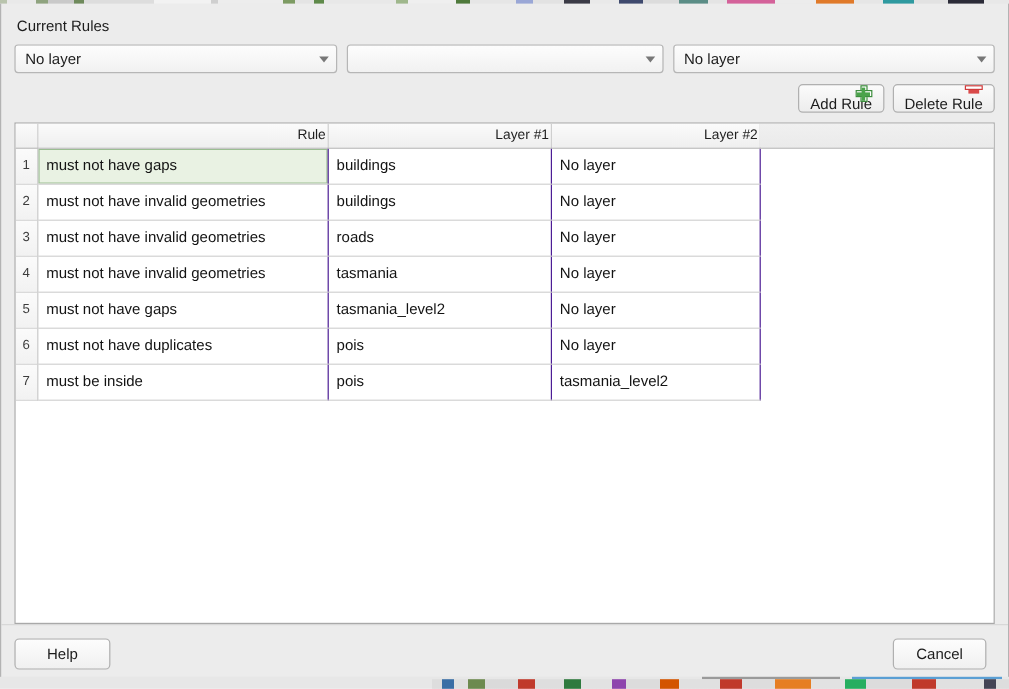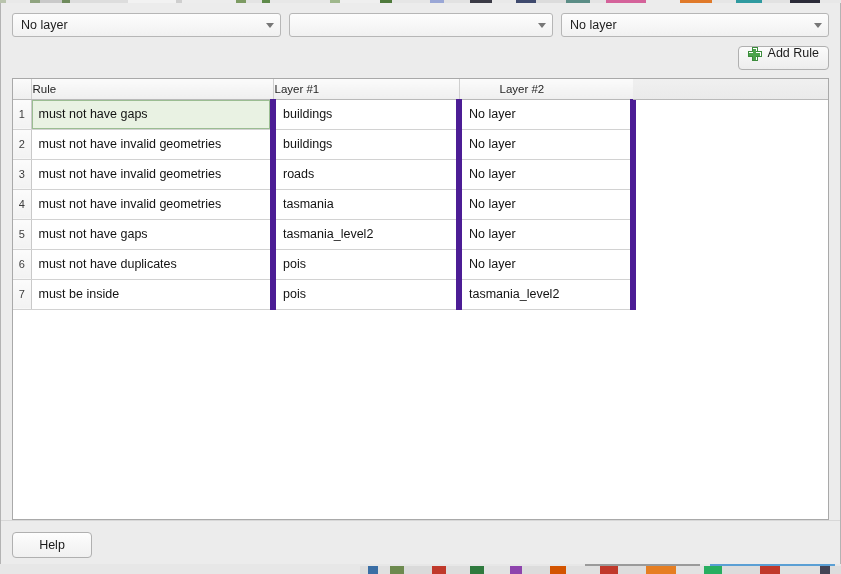--- a/index.html
+++ b/index.html
@@ -300,6 +300,7 @@
 
   <div id="content">
 
+    <div class="group-label">Current Rules</div>
 
     <div class="combo-row">
       <div class="combo" id="combo-1">

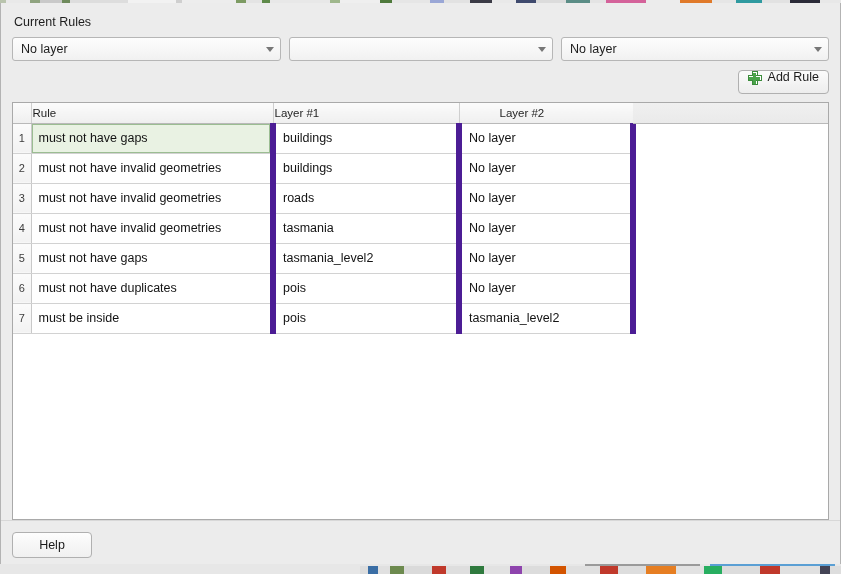--- a/index.html
+++ b/index.html
@@ -171,9 +171,10 @@
     border-radius: 4px;
     background: linear-gradient(to bottom, #fbfbfb 0%, #ededed 100%);
     font-size: 12.5px; color: #1c1c1c;
-    display: inline-flex; align-items: flex-start; justify-content: center;
+    display: inline-flex; align-items: flex-end; justify-content: center;
     gap: 6px; padding: 0 9px;
     cursor: default;
+    flex-direction: column;
   }
   .btn .lbl { line-height: 1; }
 

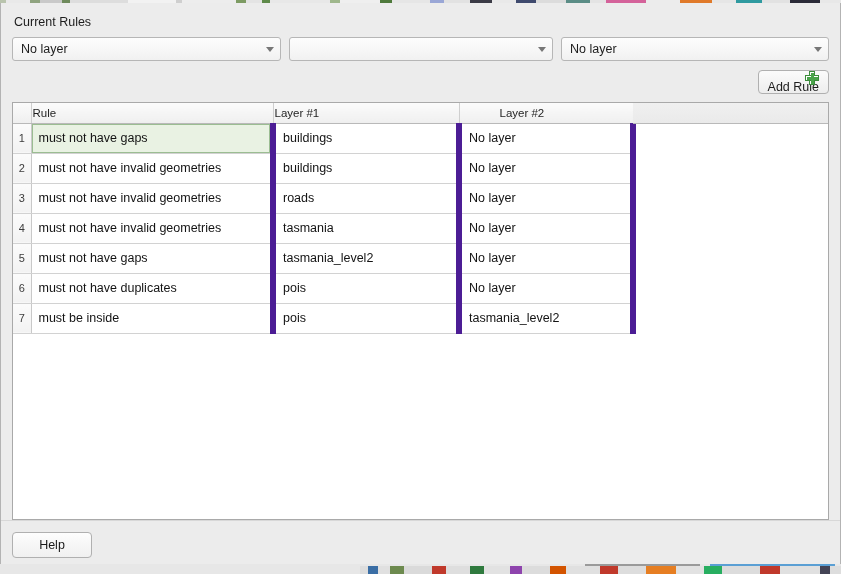--- a/index.html
+++ b/index.html
@@ -328,6 +328,12 @@
         </span>
         <span class="lbl">Add Rule</span>
       </div>
+      <div class="btn" id="delete-rule-button">
+        <span class="icon-minus">
+            <span class="bar"></span>
+          </span>
+        <span class="lbl">Delete Rule</span>
+      </div>
     </div>
 
     <div id="table-wrap">

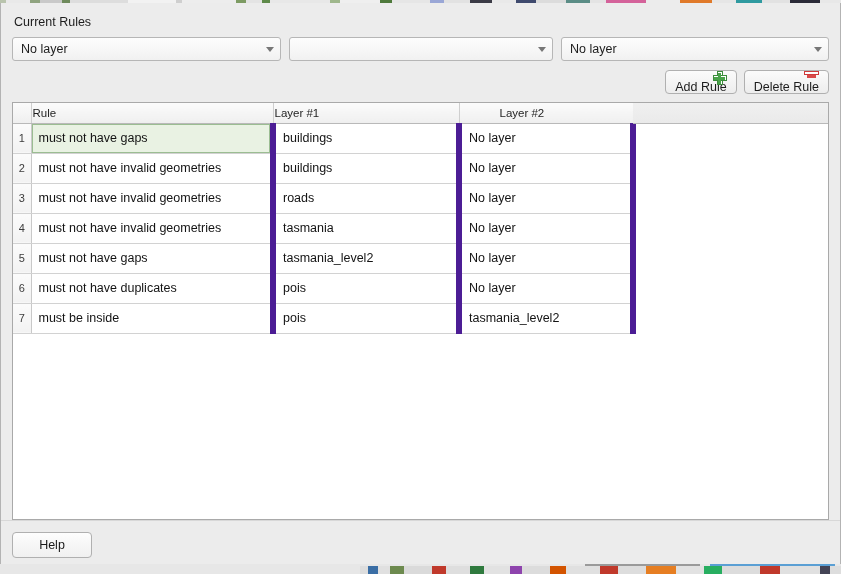--- a/index.html
+++ b/index.html
@@ -229,7 +229,7 @@
     height: 20px;
     font-size: 11.5px;
     color: #1f1f1f;
-    text-align: left;
+    text-align: right;
   }
   #rules thead th.rowhdr { width: 18px; border-right: 1px solid #cfcfcf; }
   #rules thead th.c-rule { width: 242px; }

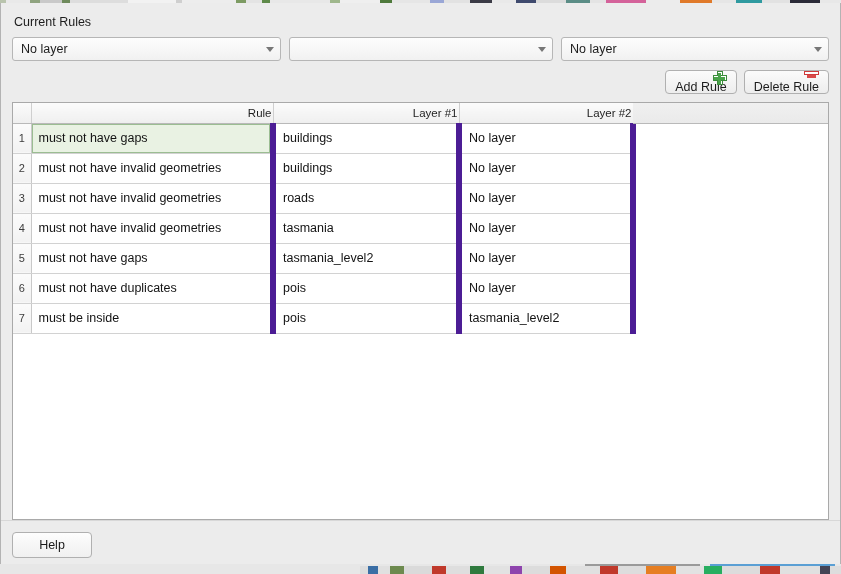--- a/index.html
+++ b/index.html
@@ -246,7 +246,7 @@
   #rules tbody td {
     height: 30px;
     border-bottom: 1px solid #d2d2d2;
-    border-right: 6px solid #4c1d95;
+    border-right: 1px solid #4c1d95;
     padding: 4px 7px;
     vertical-align: middle;
     background: #ffffff;

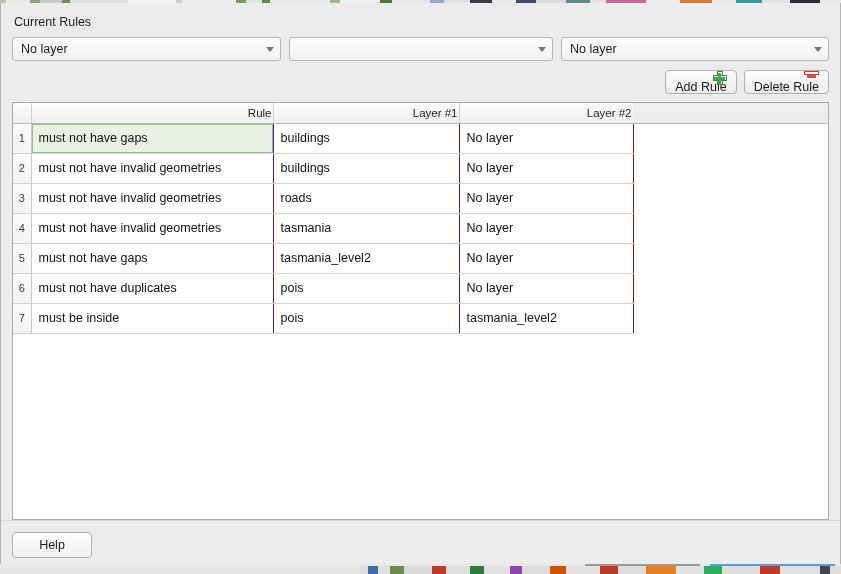--- a/index.html
+++ b/index.html
@@ -401,6 +401,9 @@
       <span>Help</span>
     </div>
     <div class="spacer"></div>
+    <div class="fbtn" id="cancel-button">
+      <span>Cancel</span>
+    </div>
   </div>
 
 </div>

